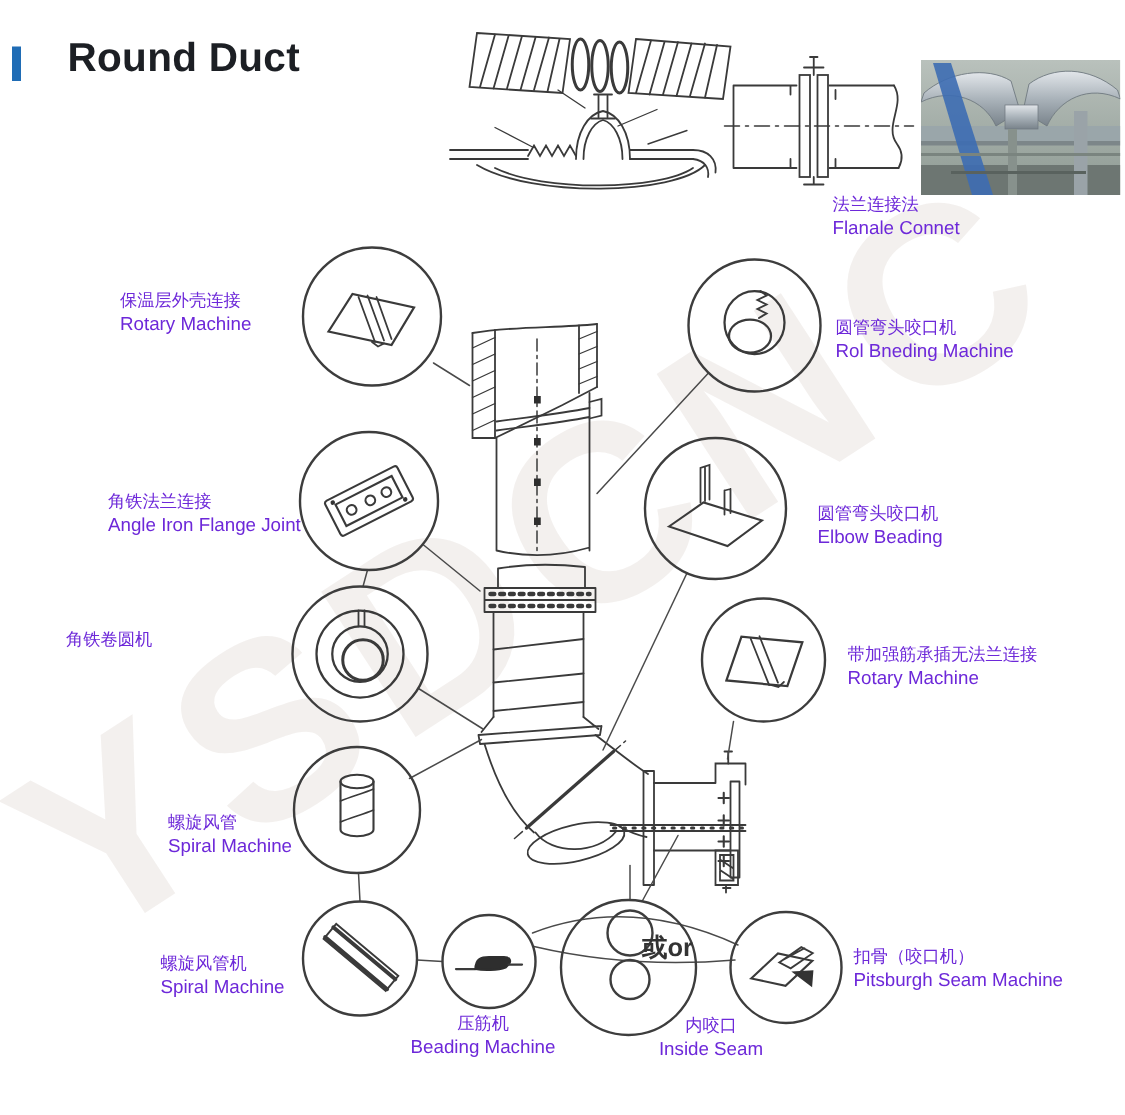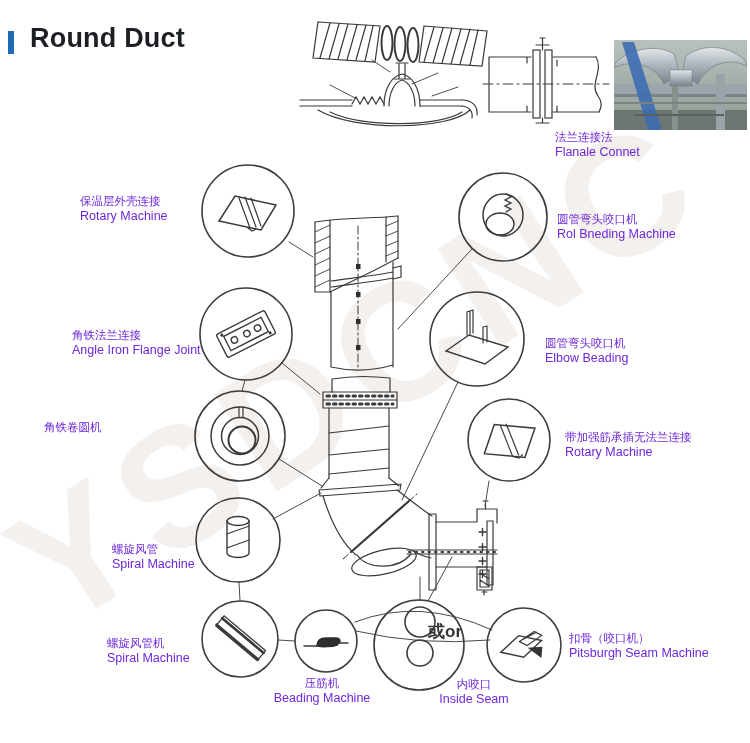--- a/index.html
+++ b/index.html
@@ -11,7 +11,7 @@
              color:rgba(178,160,150,0.16);transform:rotate(-33deg);transform-origin:0 50%;
              white-space:nowrap;user-select:none;}
   .titlebar{position:absolute;left:8px;top:31px;width:6px;height:23px;z-index:3;}
-  .pagetitle{position:absolute;left:30px;top:23px;z-index:3;font-size:27px;font-weight:bold;
+  .pagetitle{position:absolute;left:45px;top:23px;z-index:3;font-size:27px;font-weight:bold;
              color:#1c1f24;letter-spacing:0.2px;}
   svg.draw{position:absolute;left:0;top:0;z-index:1;}
   .lbl{position:absolute;z-index:2;color:#6d28d9;}

